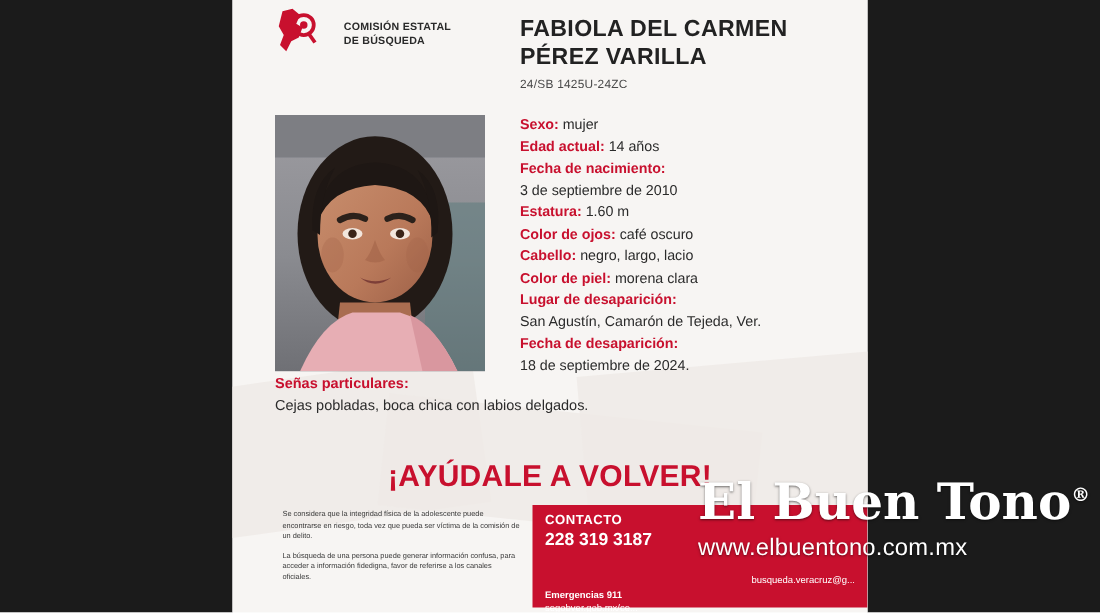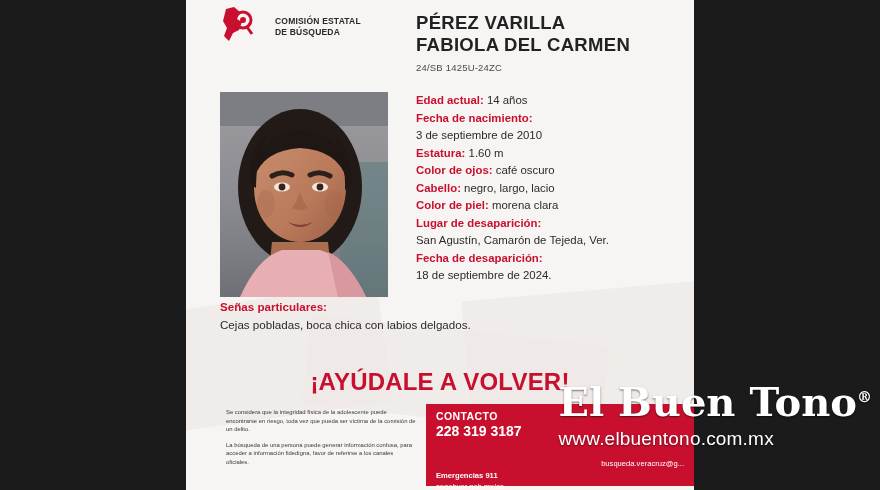--- a/index.html
+++ b/index.html
@@ -173,8 +173,8 @@
       </div>
 
       <div class="title-block">
+        <div class="title-line">FABIOLA DEL CARMEN</div>
         <div class="title-line">PÉREZ VARILLA</div>
-        <div class="title-line">FABIOLA DEL CARMEN</div>
         <div class="case-id">24/SB 1425U-24ZC</div>
       </div>
     </div>

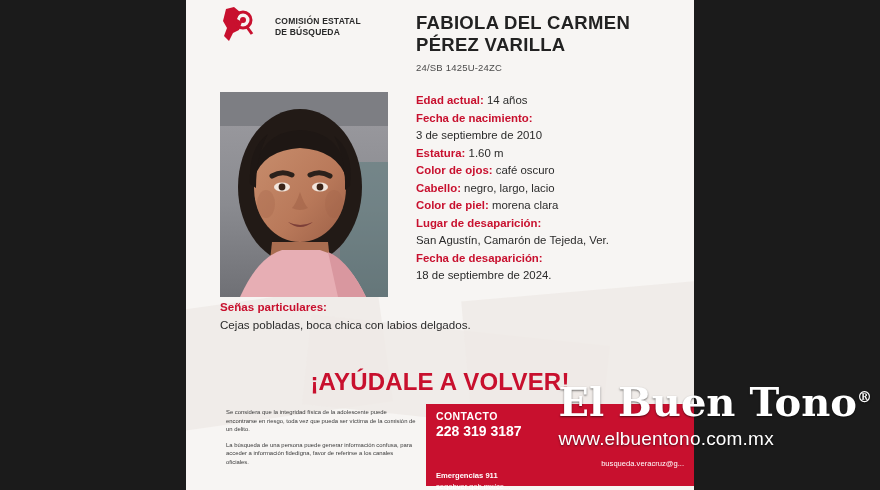--- a/index.html
+++ b/index.html
@@ -228,6 +228,7 @@
     </div>
 
     <div class="data">
+      <div class="row"><span class="lbl">Sexo:</span> <span>mujer</span></div>
       <div class="row"><span class="lbl">Edad actual:</span> <span>14 años</span></div>
       <div class="row wrap"><span class="lbl">Fecha de nacimiento:</span><br><span>3 de septiembre de 2010</span></div>
       <div class="row"><span class="lbl">Estatura:</span> <span>1.60 m</span></div>

